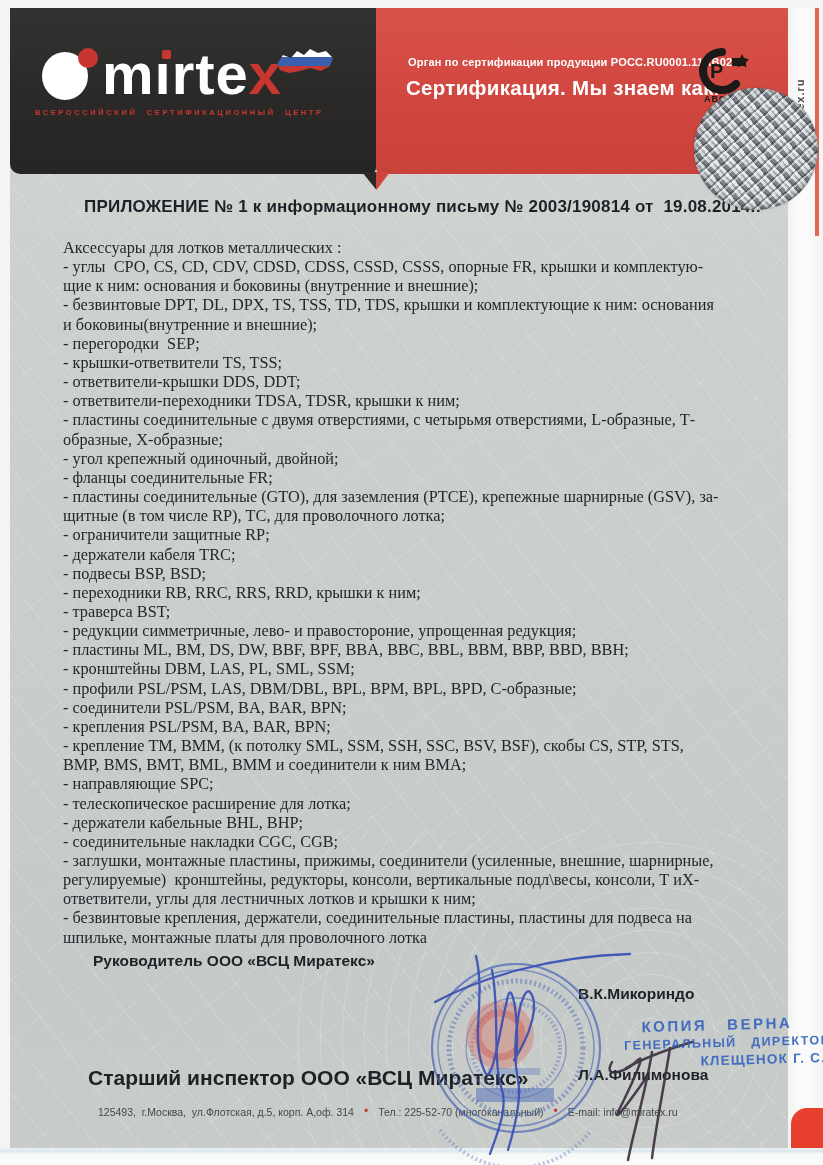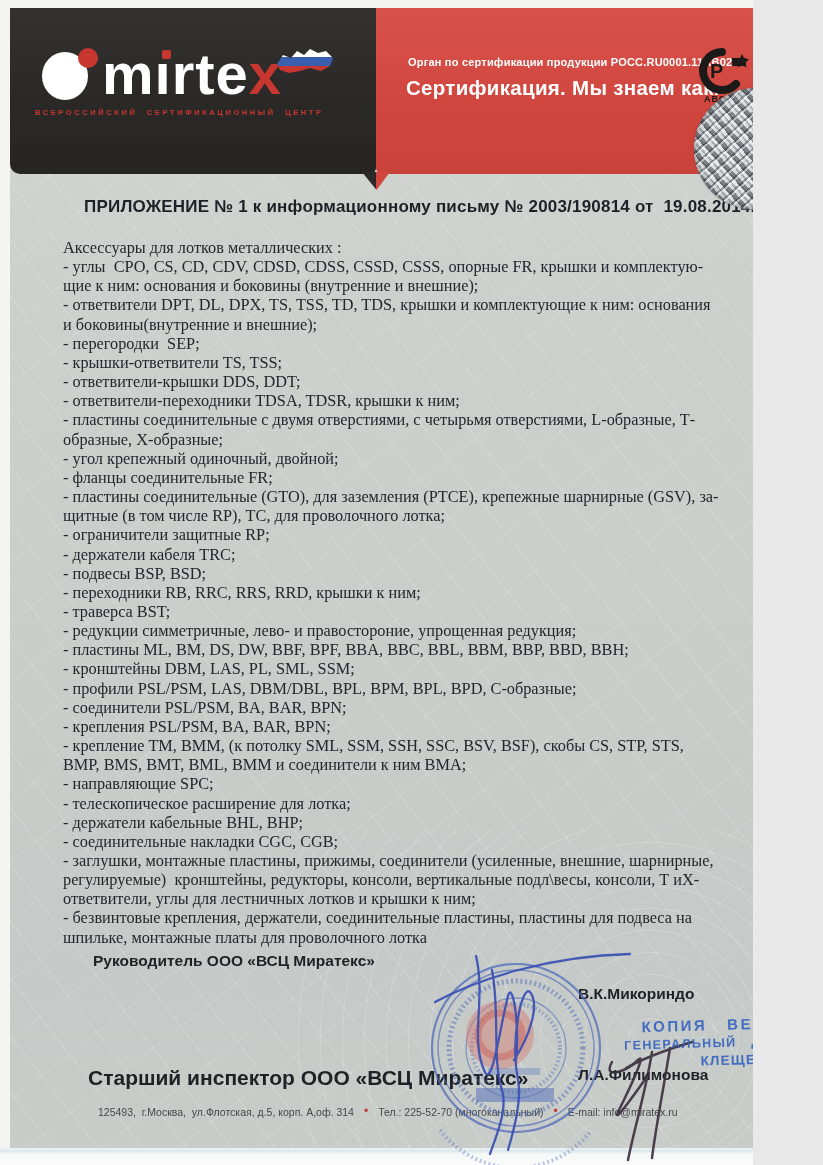--- a/index.html
+++ b/index.html
@@ -3,7 +3,7 @@
 <meta charset="utf-8">
 <style>
   html,body{margin:0;padding:0;background:#e8e8e8;}
-  .page{position:relative;width:753px;height:1165px;overflow:hidden;
+  .page{position:relative;width:823px;height:1165px;overflow:hidden;
         background:#f5f6f4;font-family:"Liberation Sans",sans-serif;}
   
   .paper{position:absolute;left:10px;top:8px;width:778px;height:1140px;

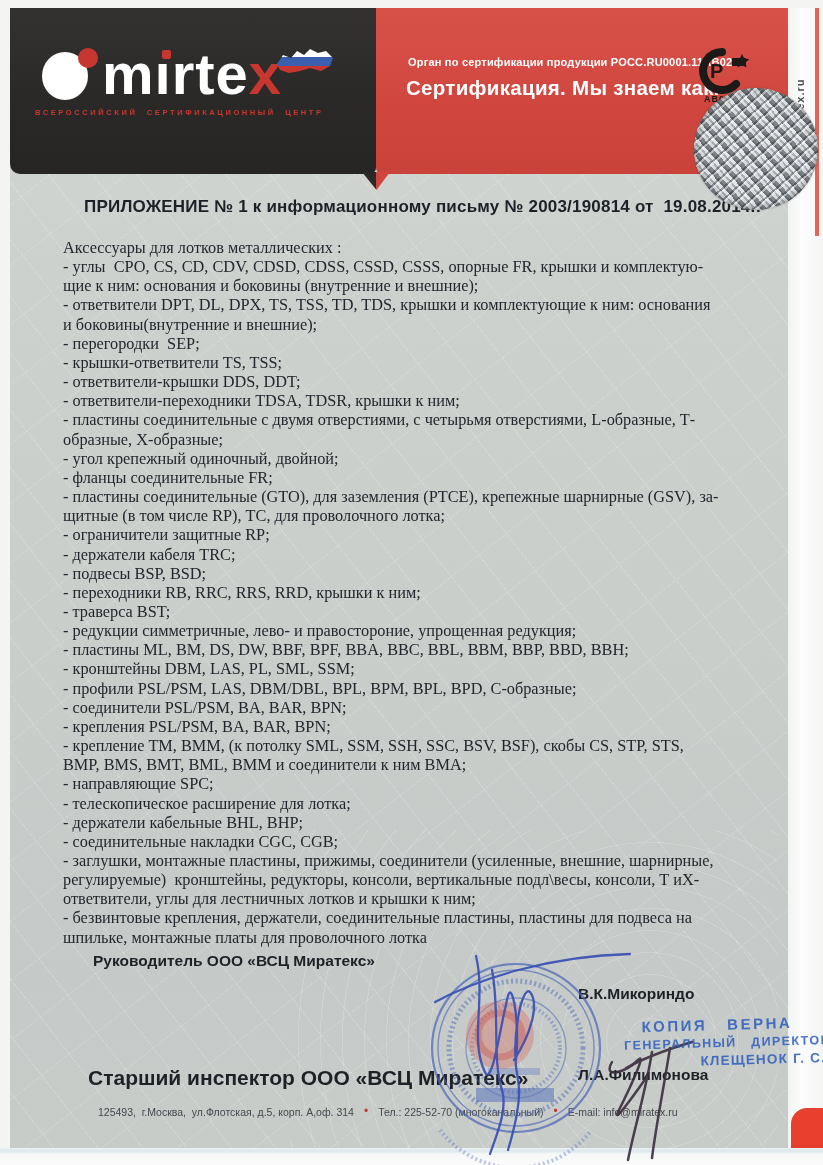--- a/index.html
+++ b/index.html
@@ -142,7 +142,7 @@
       <div class="body-line">Аксессуары для лотков металлических :</div>
       <div class="body-line">- углы  СРО, CS, CD, CDV, CDSD, CDSS, CSSD, CSSS, опорные FR, крышки и комплектую-</div>
       <div class="body-line">щие к ним: основания и боковины (внутренние и внешние);</div>
-      <div class="body-line">- ответвители DPT, DL, DPX, TS, TSS, TD, TDS, крышки и комплектующие к ним: основания</div>
+      <div class="body-line">- безвинтовые DPT, DL, DPX, TS, TSS, TD, TDS, крышки и комплектующие к ним: основания</div>
       <div class="body-line">и боковины(внутренние и внешние);</div>
       <div class="body-line">- перегородки  SEP;</div>
       <div class="body-line">- крышки-ответвители TS, TSS;</div>

